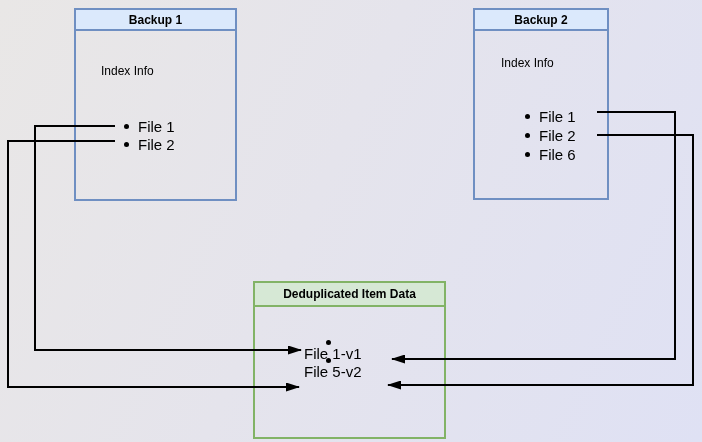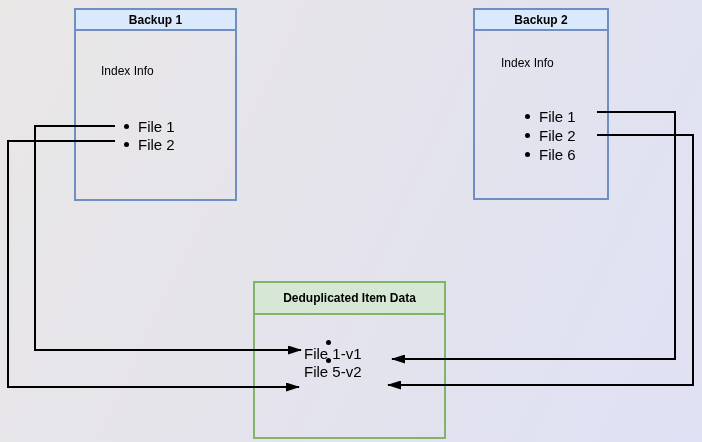--- a/index.html
+++ b/index.html
@@ -35,7 +35,7 @@
   .blue.node { border-color: #6f8fc2; }
   .blue .node-header { background: #dbe9fc; border-color: #6f8fc2; height: 21px; }
   .green.node { border-color: #82b366; }
-  .green .node-header { background: #d6e8d5; border-color: #82b366; height: 32px; justify-content: center; }
+  .green .node-header { background: #d6e8d5; border-color: #82b366; height: 24px; justify-content: center; }
 
   .label {
     position: absolute;

